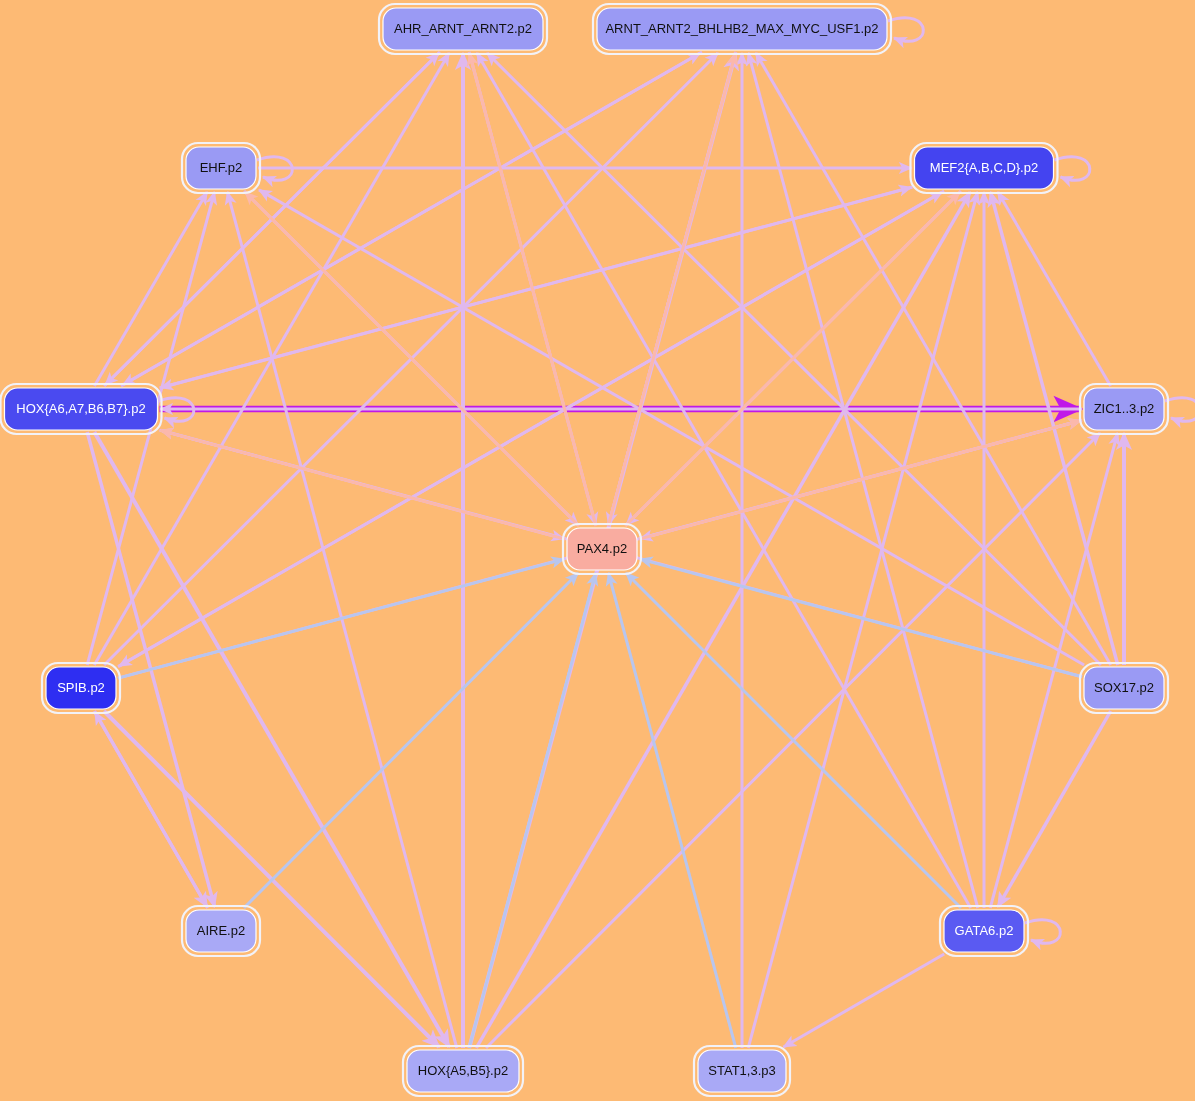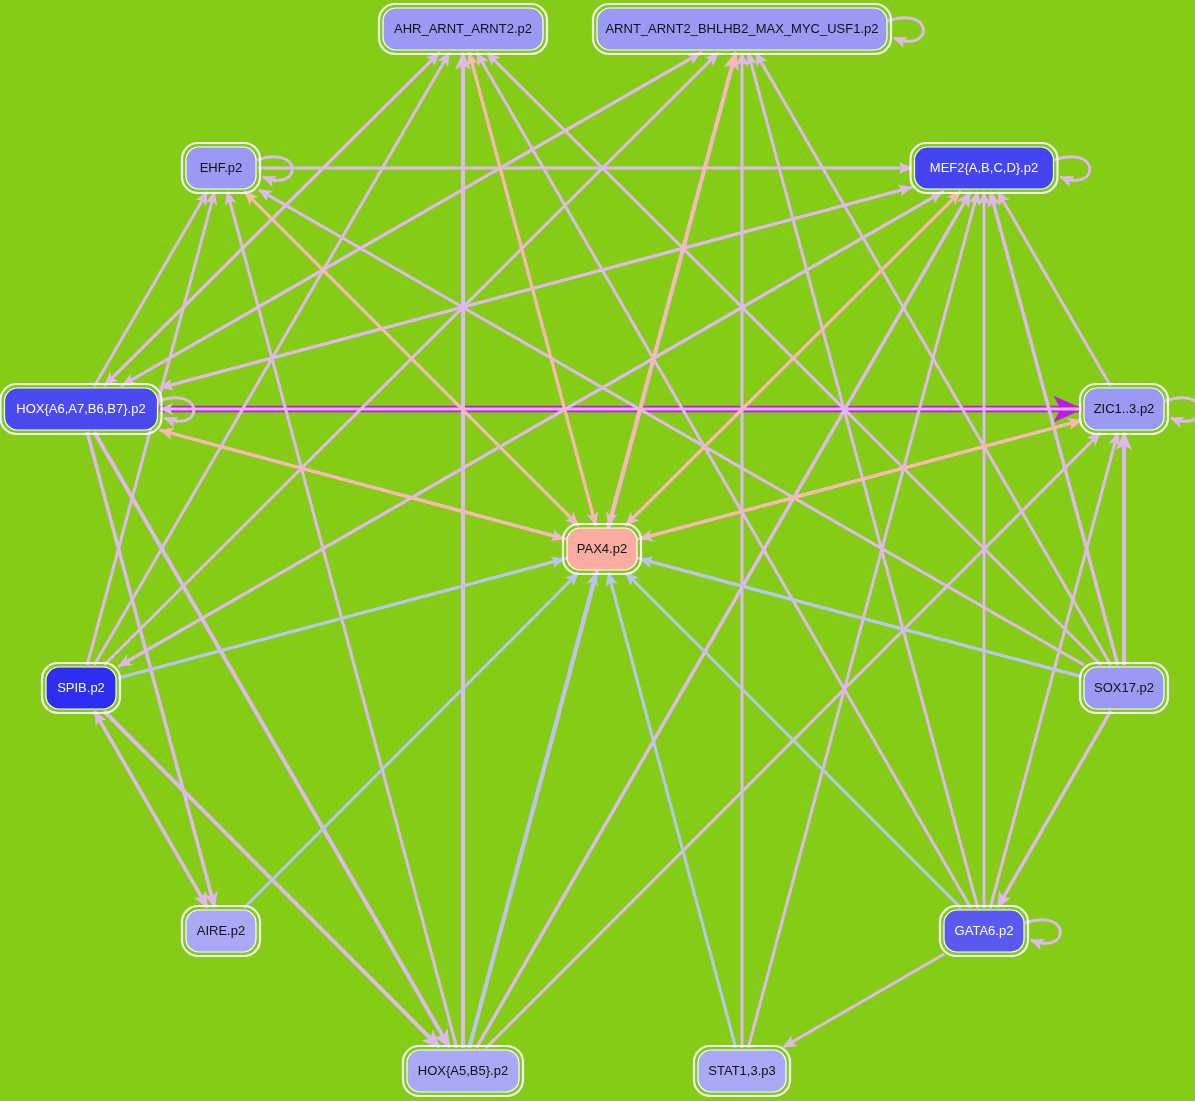--- a/index.html
+++ b/index.html
@@ -4,7 +4,7 @@
 <style>
   html,body{margin:0;padding:0;background:#ffffff;}
   body{font-family:"Liberation Sans","DejaVu Sans",sans-serif;}
-  #canvas{position:relative;width:1195px;height:1101px;background:#84cc16;overflow:hidden;}
+  #canvas{position:relative;width:1195px;height:1101px;background:#fdba74;overflow:hidden;}
   svg#net{position:absolute;left:0;top:0;width:1195px;height:1101px;}
   .node-rect{stroke:#ffffff;stroke-width:1.2;}
   .node-halo{fill:none;stroke:#f2f2f8;stroke-width:2.2;}

